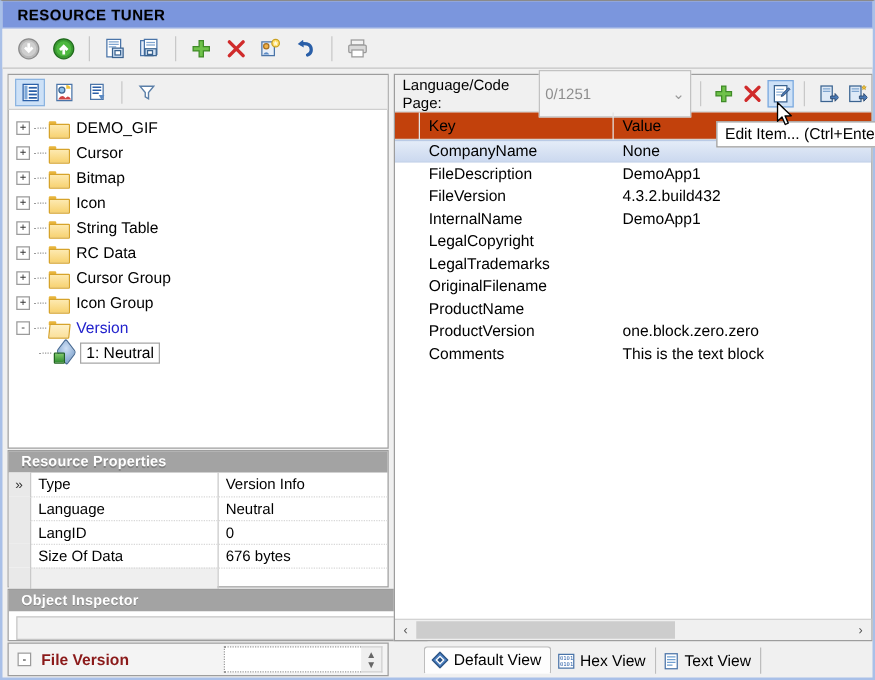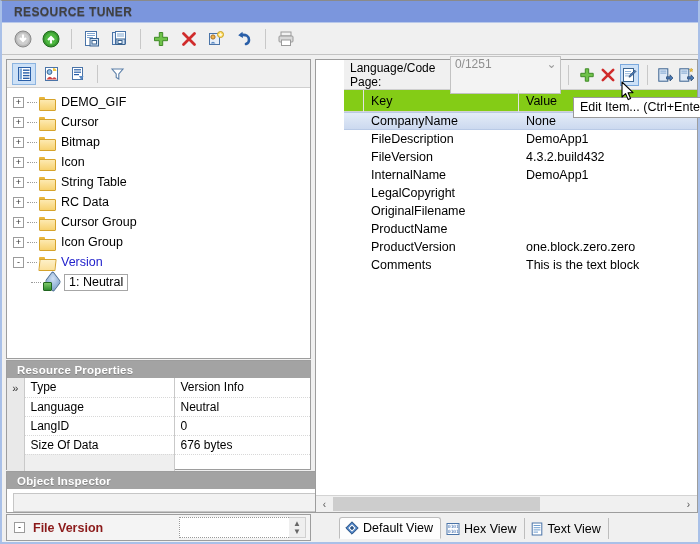--- a/index.html
+++ b/index.html
@@ -32,7 +32,7 @@
     border-bottom: 1px solid #b8c8ea;
   }
   .titlebar .title {
-    color: #404040;
+    color: #000000;
     font-weight: bold;
     font-size: 12px;
     letter-spacing: 0.4px;

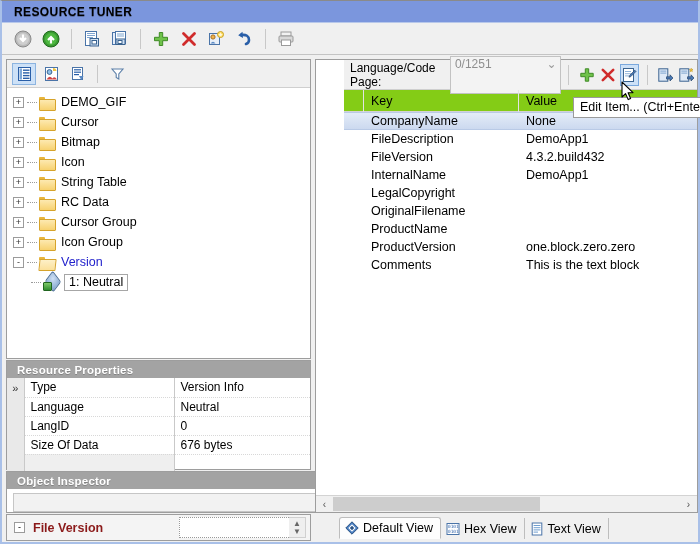--- a/index.html
+++ b/index.html
@@ -285,7 +285,6 @@
     width: 383px; height: 454px;
     background: #ffffff;
     border: 1px solid #9d9d9d;
-    padding-left: 28px;
   }
   .lang-bar {
     height: 30px;

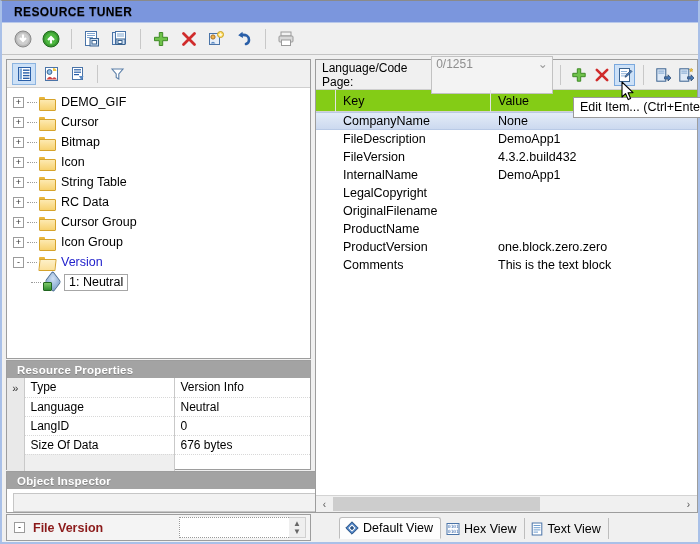--- a/index.html
+++ b/index.html
@@ -298,7 +298,7 @@
     width: 140px; height: 38px;
     background: #f3f3f3;
     border: 1px solid #c2c2c2;
-    display: flex; align-items: flex-start;
+    display: flex; align-items: center;
     padding: 0 4px;
     color: #8e8e8e;
     font-size: 12px;

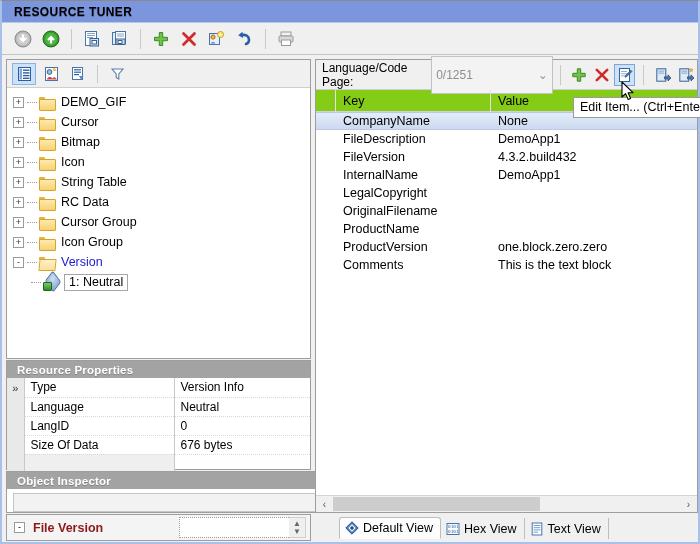--- a/index.html
+++ b/index.html
@@ -318,7 +318,7 @@
 
   .listheader {
     height: 22px;
-    background: #84cc16;
+    background: #c2410c;
     border-bottom: 1px solid #d3d3d3;
     display: flex; align-items: center;
     font-size: 12.5px;

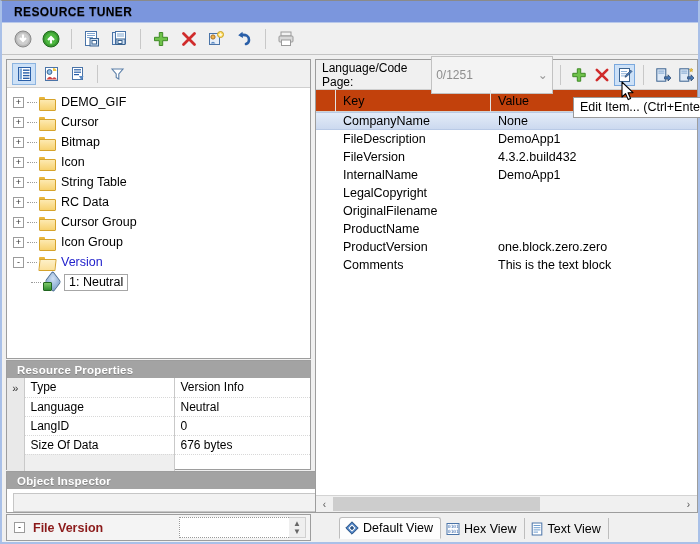--- a/index.html
+++ b/index.html
@@ -738,6 +738,11 @@
         </div>
         <div class="lrow">
           <div class="c-gut"></div>
+          <div class="c-key">LegalTrademarks</div>
+          <div class="c-val"></div>
+        </div>
+        <div class="lrow">
+          <div class="c-gut"></div>
           <div class="c-key">OriginalFilename</div>
           <div class="c-val"></div>
         </div>

